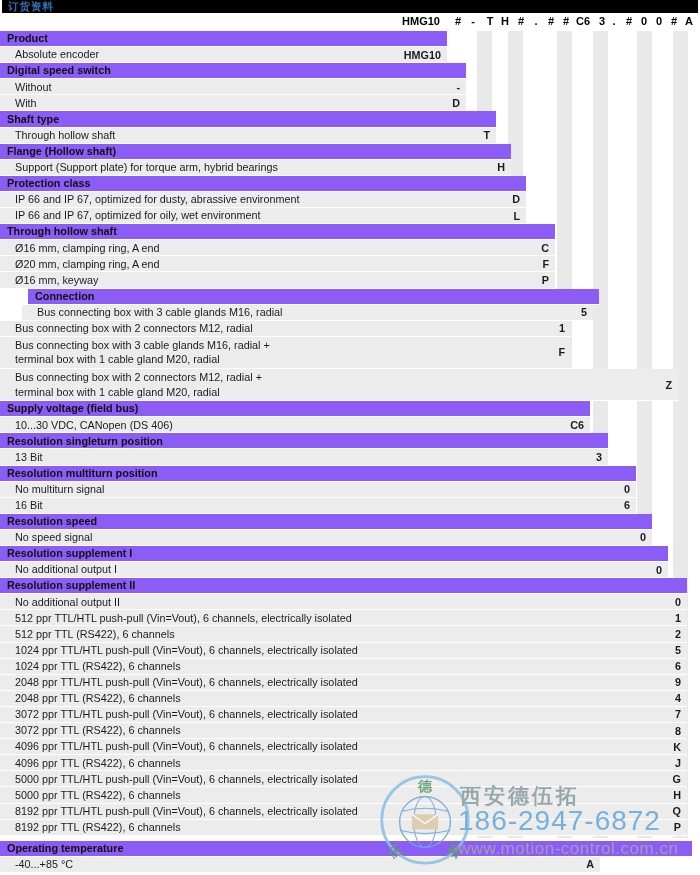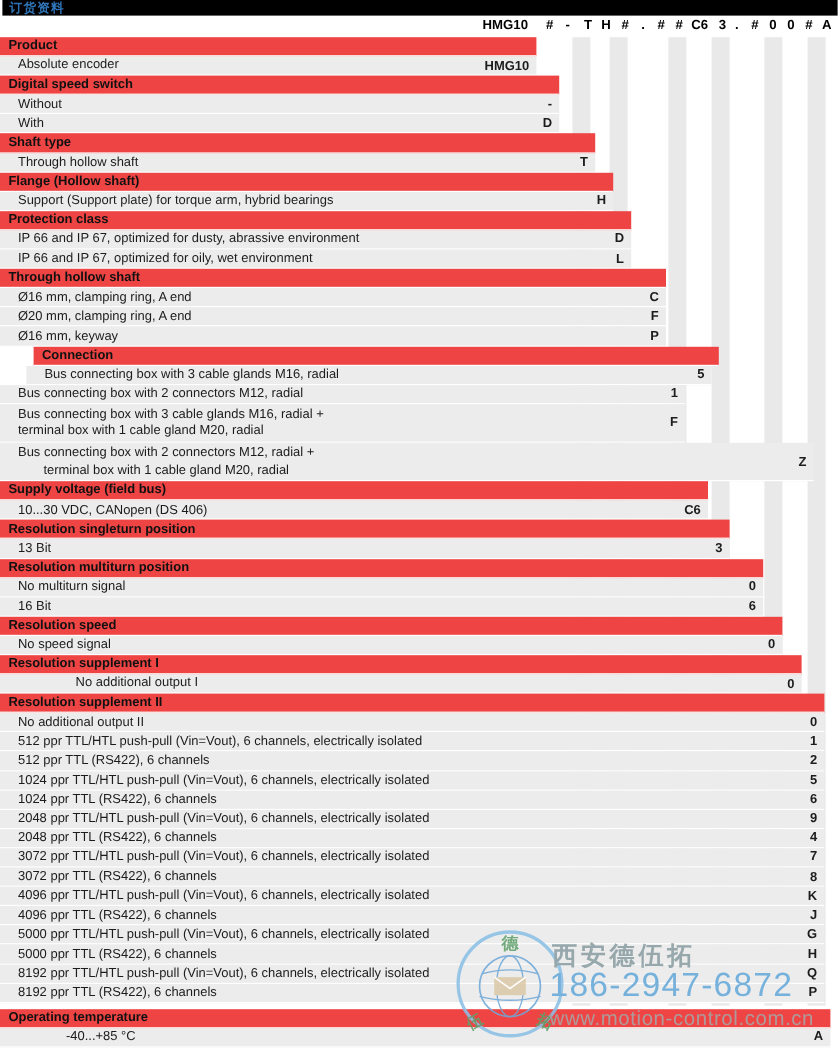--- a/index.html
+++ b/index.html
@@ -31,7 +31,7 @@
     border-bottom:1px solid #ffffff;
   }
   .band.opt { background:#ececec; }
-  .band.hdr { background:#ef4444; }
+  .band.hdr { background:#8b5cf6; }
   .lbl {
     font-size:10.8px; color:#1c1c1c; padding-left:15px; white-space:pre-line; line-height:14.5px;
   }

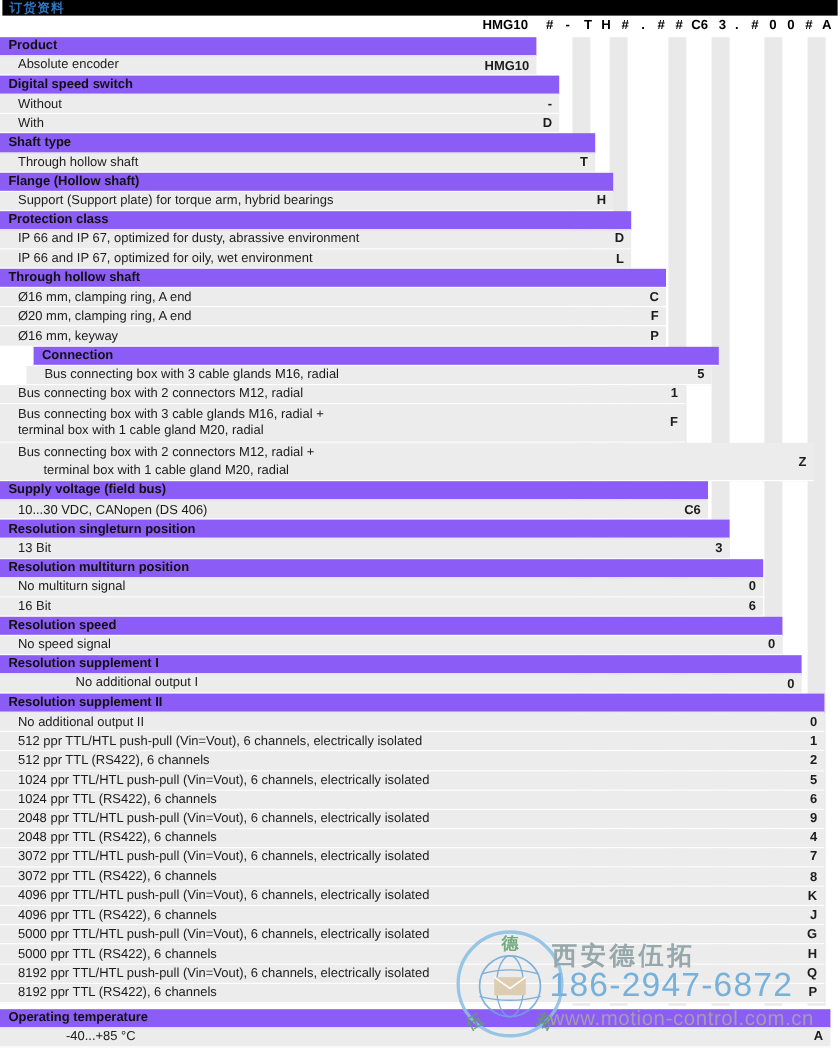--- a/index.html
+++ b/index.html
@@ -198,7 +198,7 @@
         </div>
       </div>
       <div class="row" style="height: 32.2px;">
-        <div class="band opt" style="width: 678px; text-align: center;">
+        <div class="band opt" style="width: 678px;">
           <span class="lbl">Bus connecting box with 2 connectors M12, radial +
 terminal box with 1 cable gland M20, radial</span>
           <span class="code">Z</span>

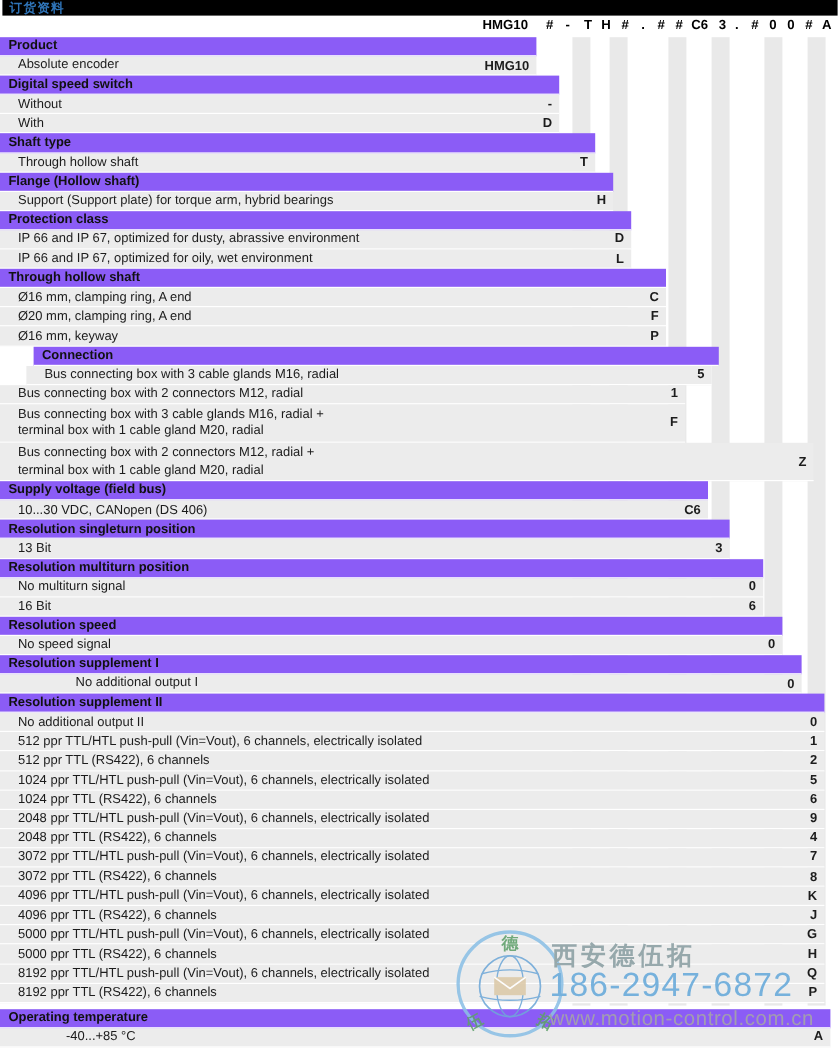--- a/index.html
+++ b/index.html
@@ -260,7 +260,7 @@
         </div>
       </div>
       <div class="row" style="height: 16.1px;">
-        <div class="band opt" style="width: 668px; padding-left: 48px;">
+        <div class="band opt" style="width: 668px;">
           <span class="lbl">No additional output I</span>
           <span class="code">0</span>
         </div>

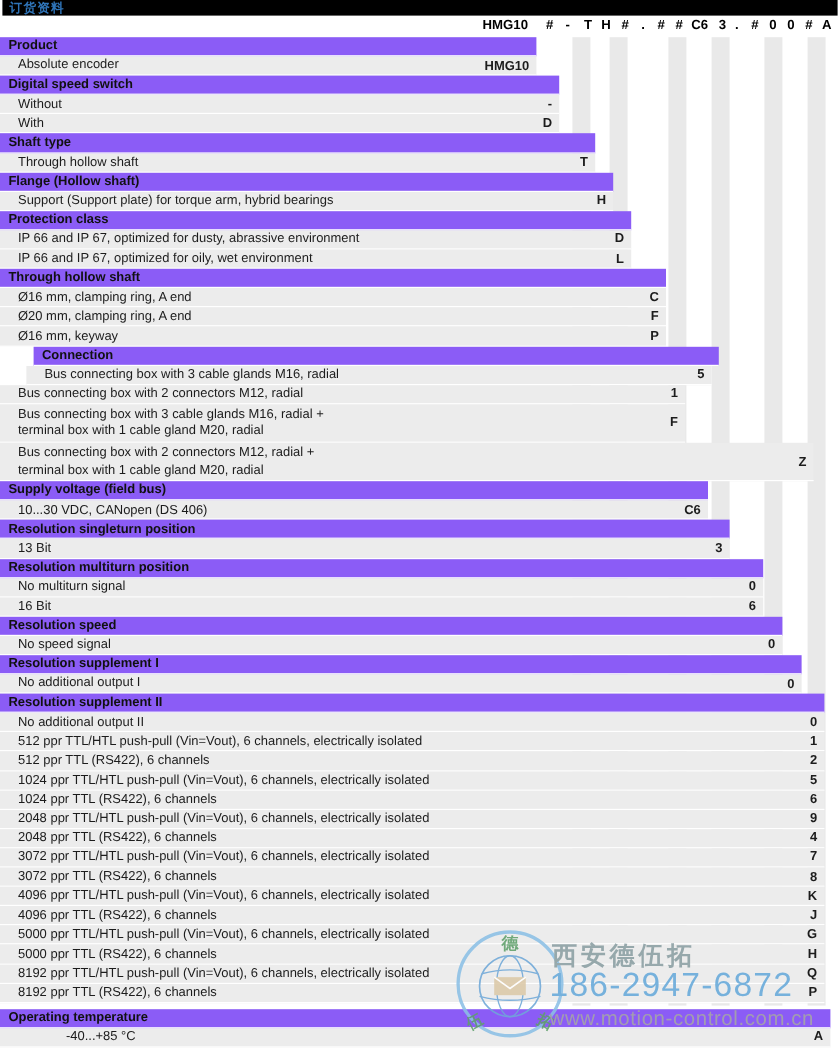--- a/index.html
+++ b/index.html
@@ -366,7 +366,7 @@
         </div>
       </div>
       <div class="row" style="height: 16.1px;">
-        <div class="band opt" style="width: 692px; padding-left: 40px;">
+        <div class="band opt" style="width: 600px;">
           <span class="lbl">-40...+85 °C</span>
           <span class="code">A</span>
         </div>

